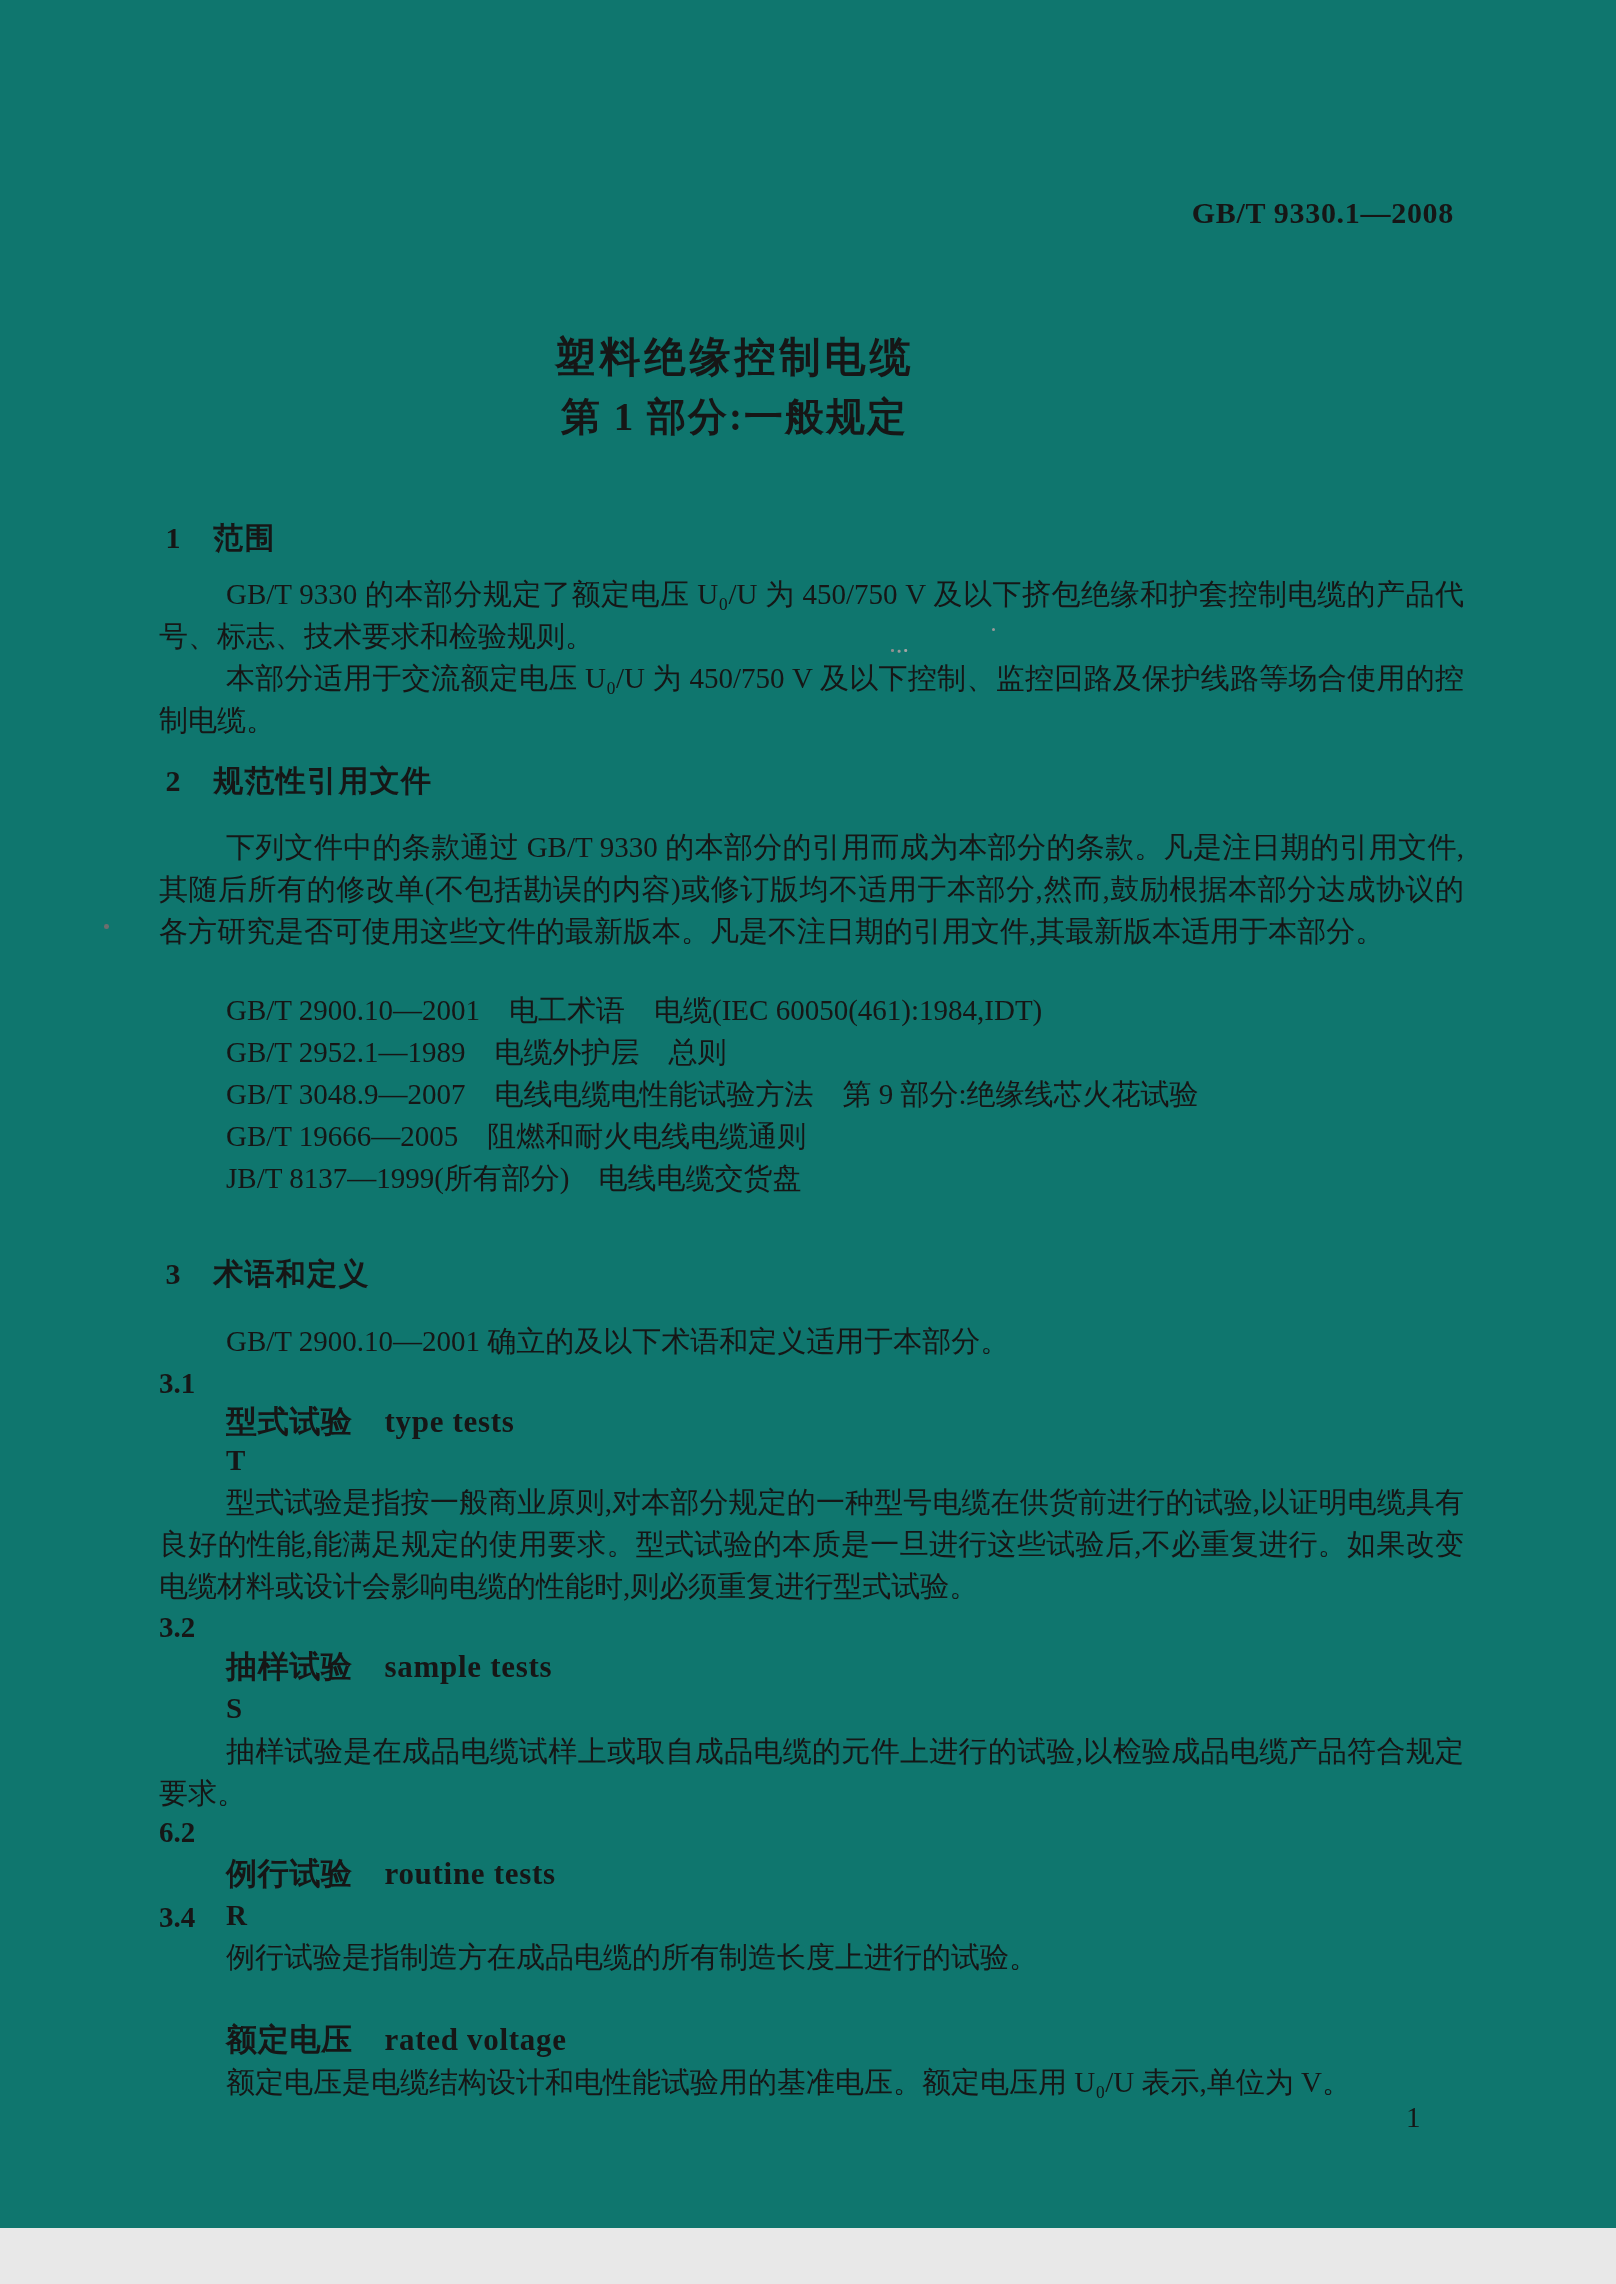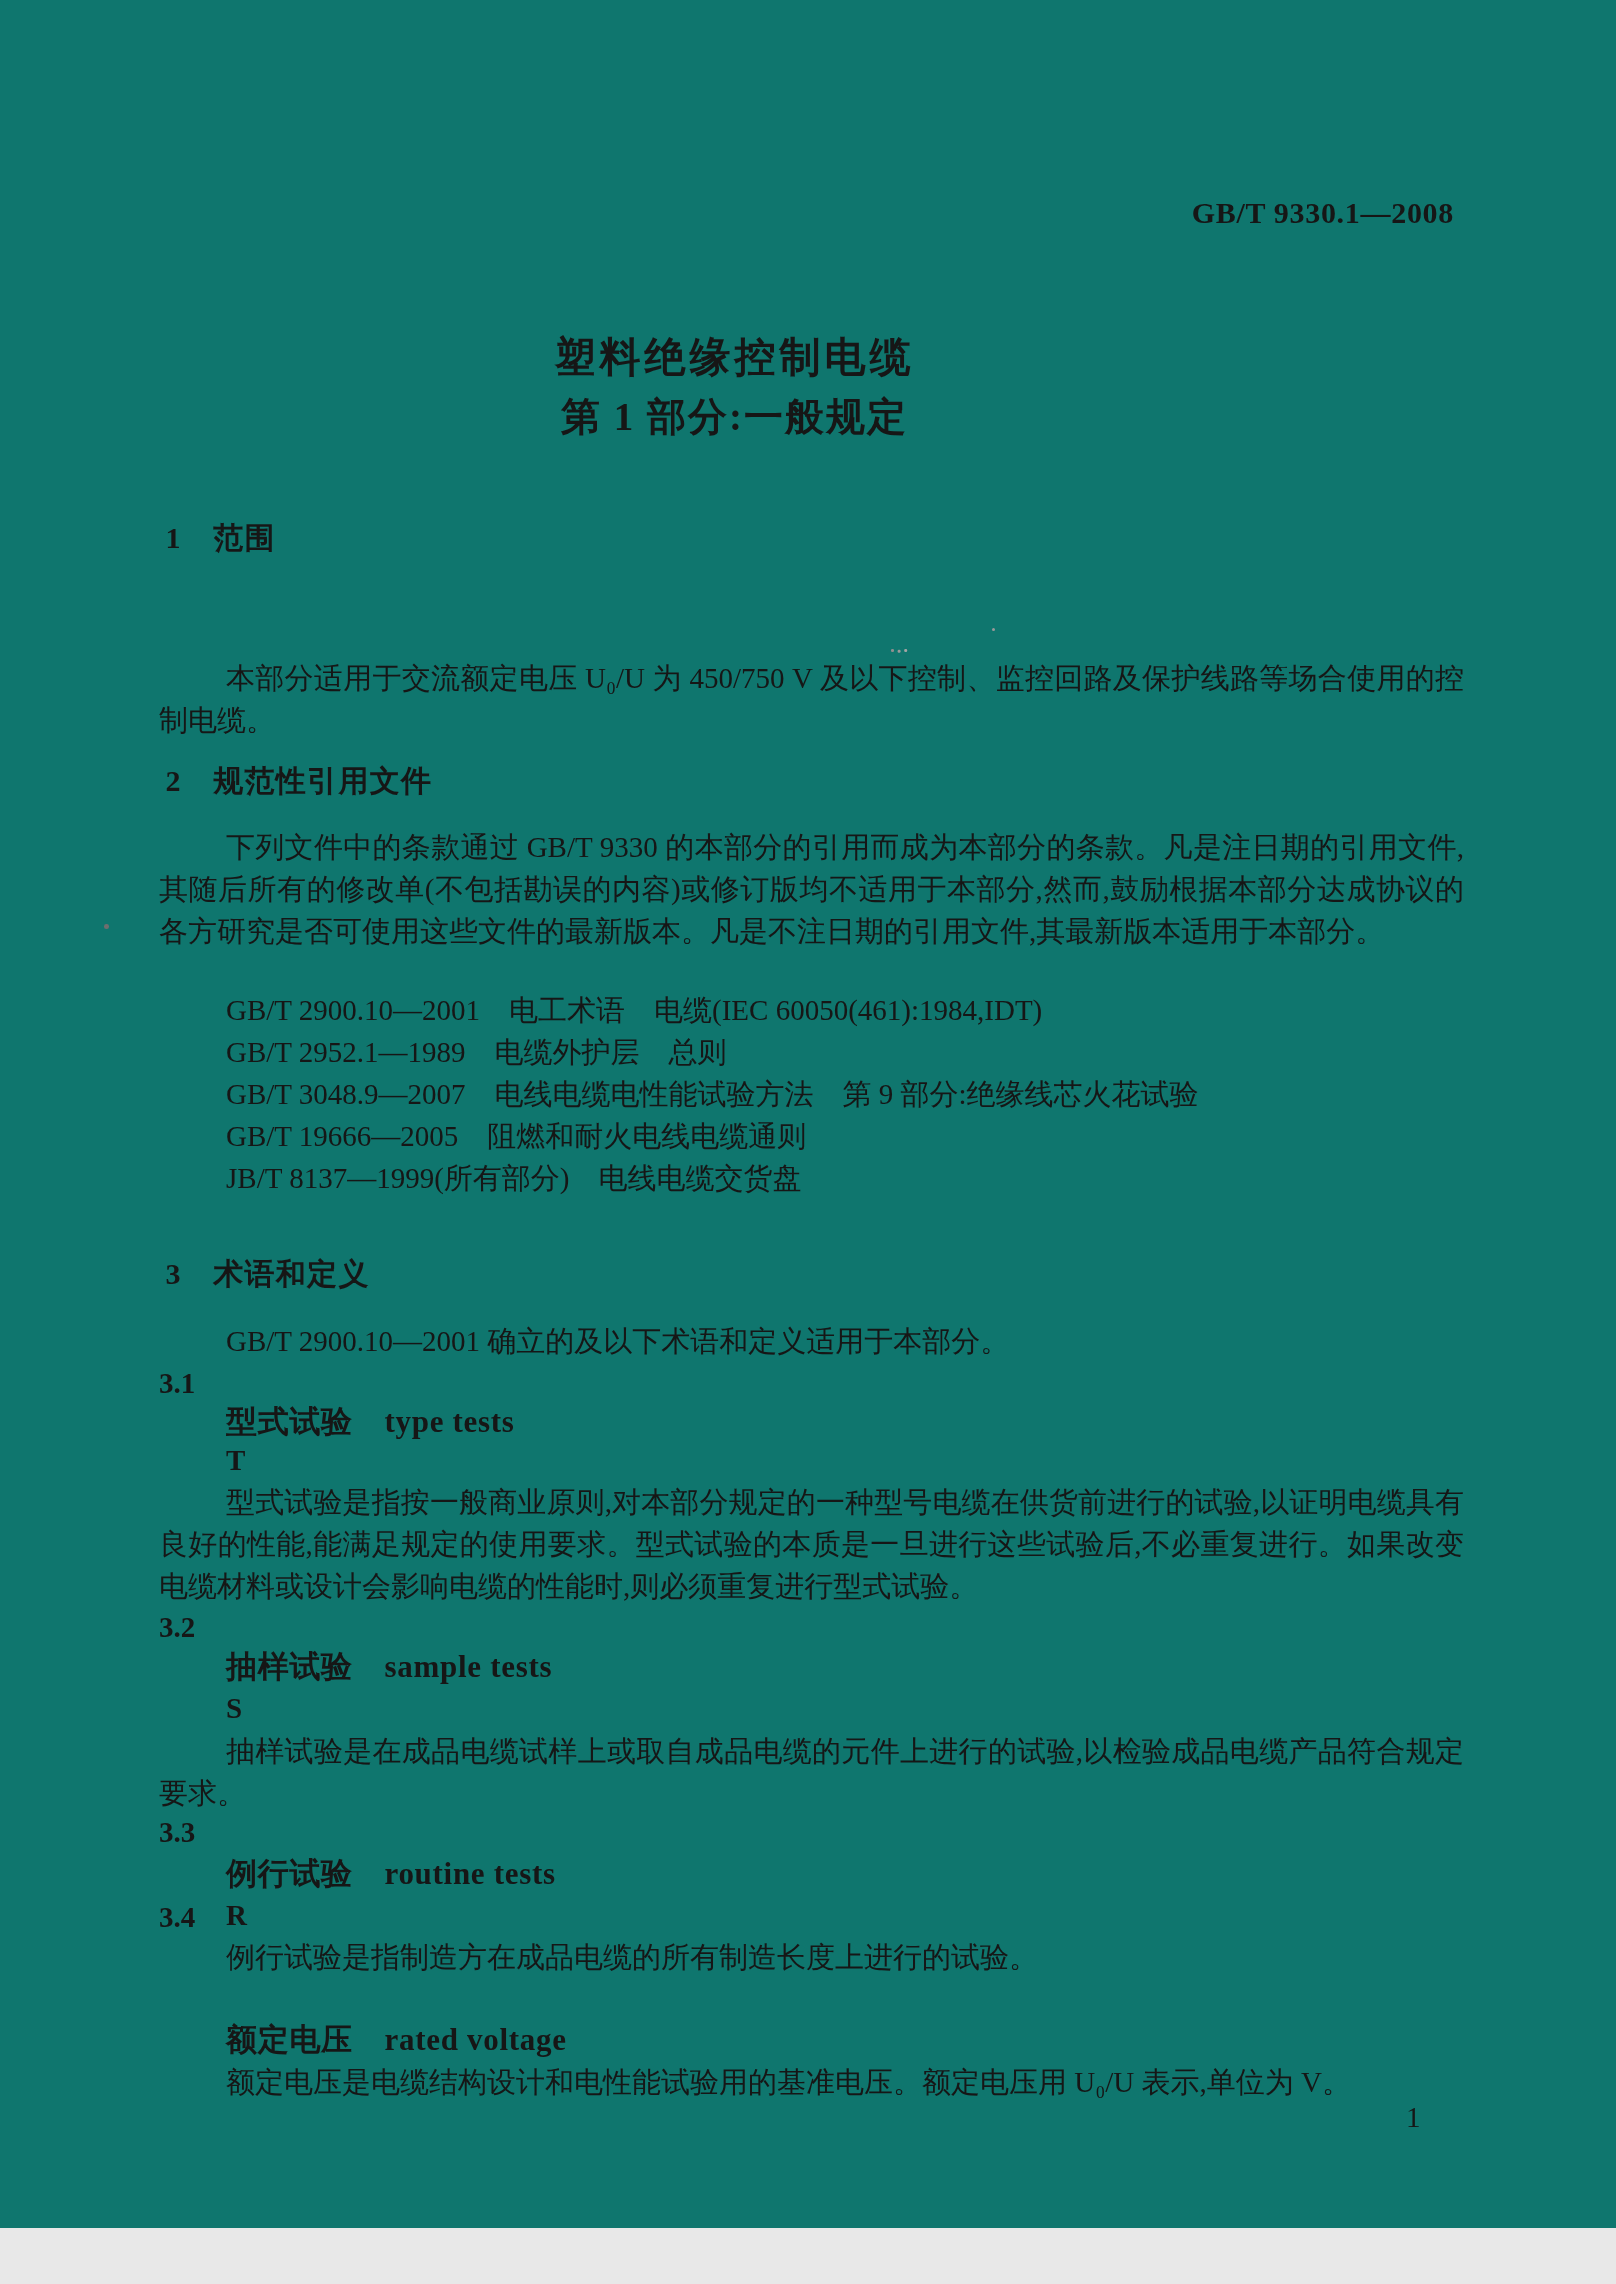--- a/index.html
+++ b/index.html
@@ -83,6 +83,7 @@
     </div>
 
     <h2 class="sec" style="top:517px">1　范围</h2>
+    <p class="body indent" style="top:573px">GB/T 9330 的本部分规定了额定电压 U₀/U 为 450/750 V 及以下挤包绝缘和护套控制电缆的产品代号、标志、技术要求和检验规则。</p>
     <p class="body indent" style="top:657px">本部分适用于交流额定电压 U₀/U 为 450/750 V 及以下控制、监控回路及保护线路等场合使用的控制电缆。</p>
 
     <h2 class="sec" style="top:760px">2　规范性引用文件</h2>

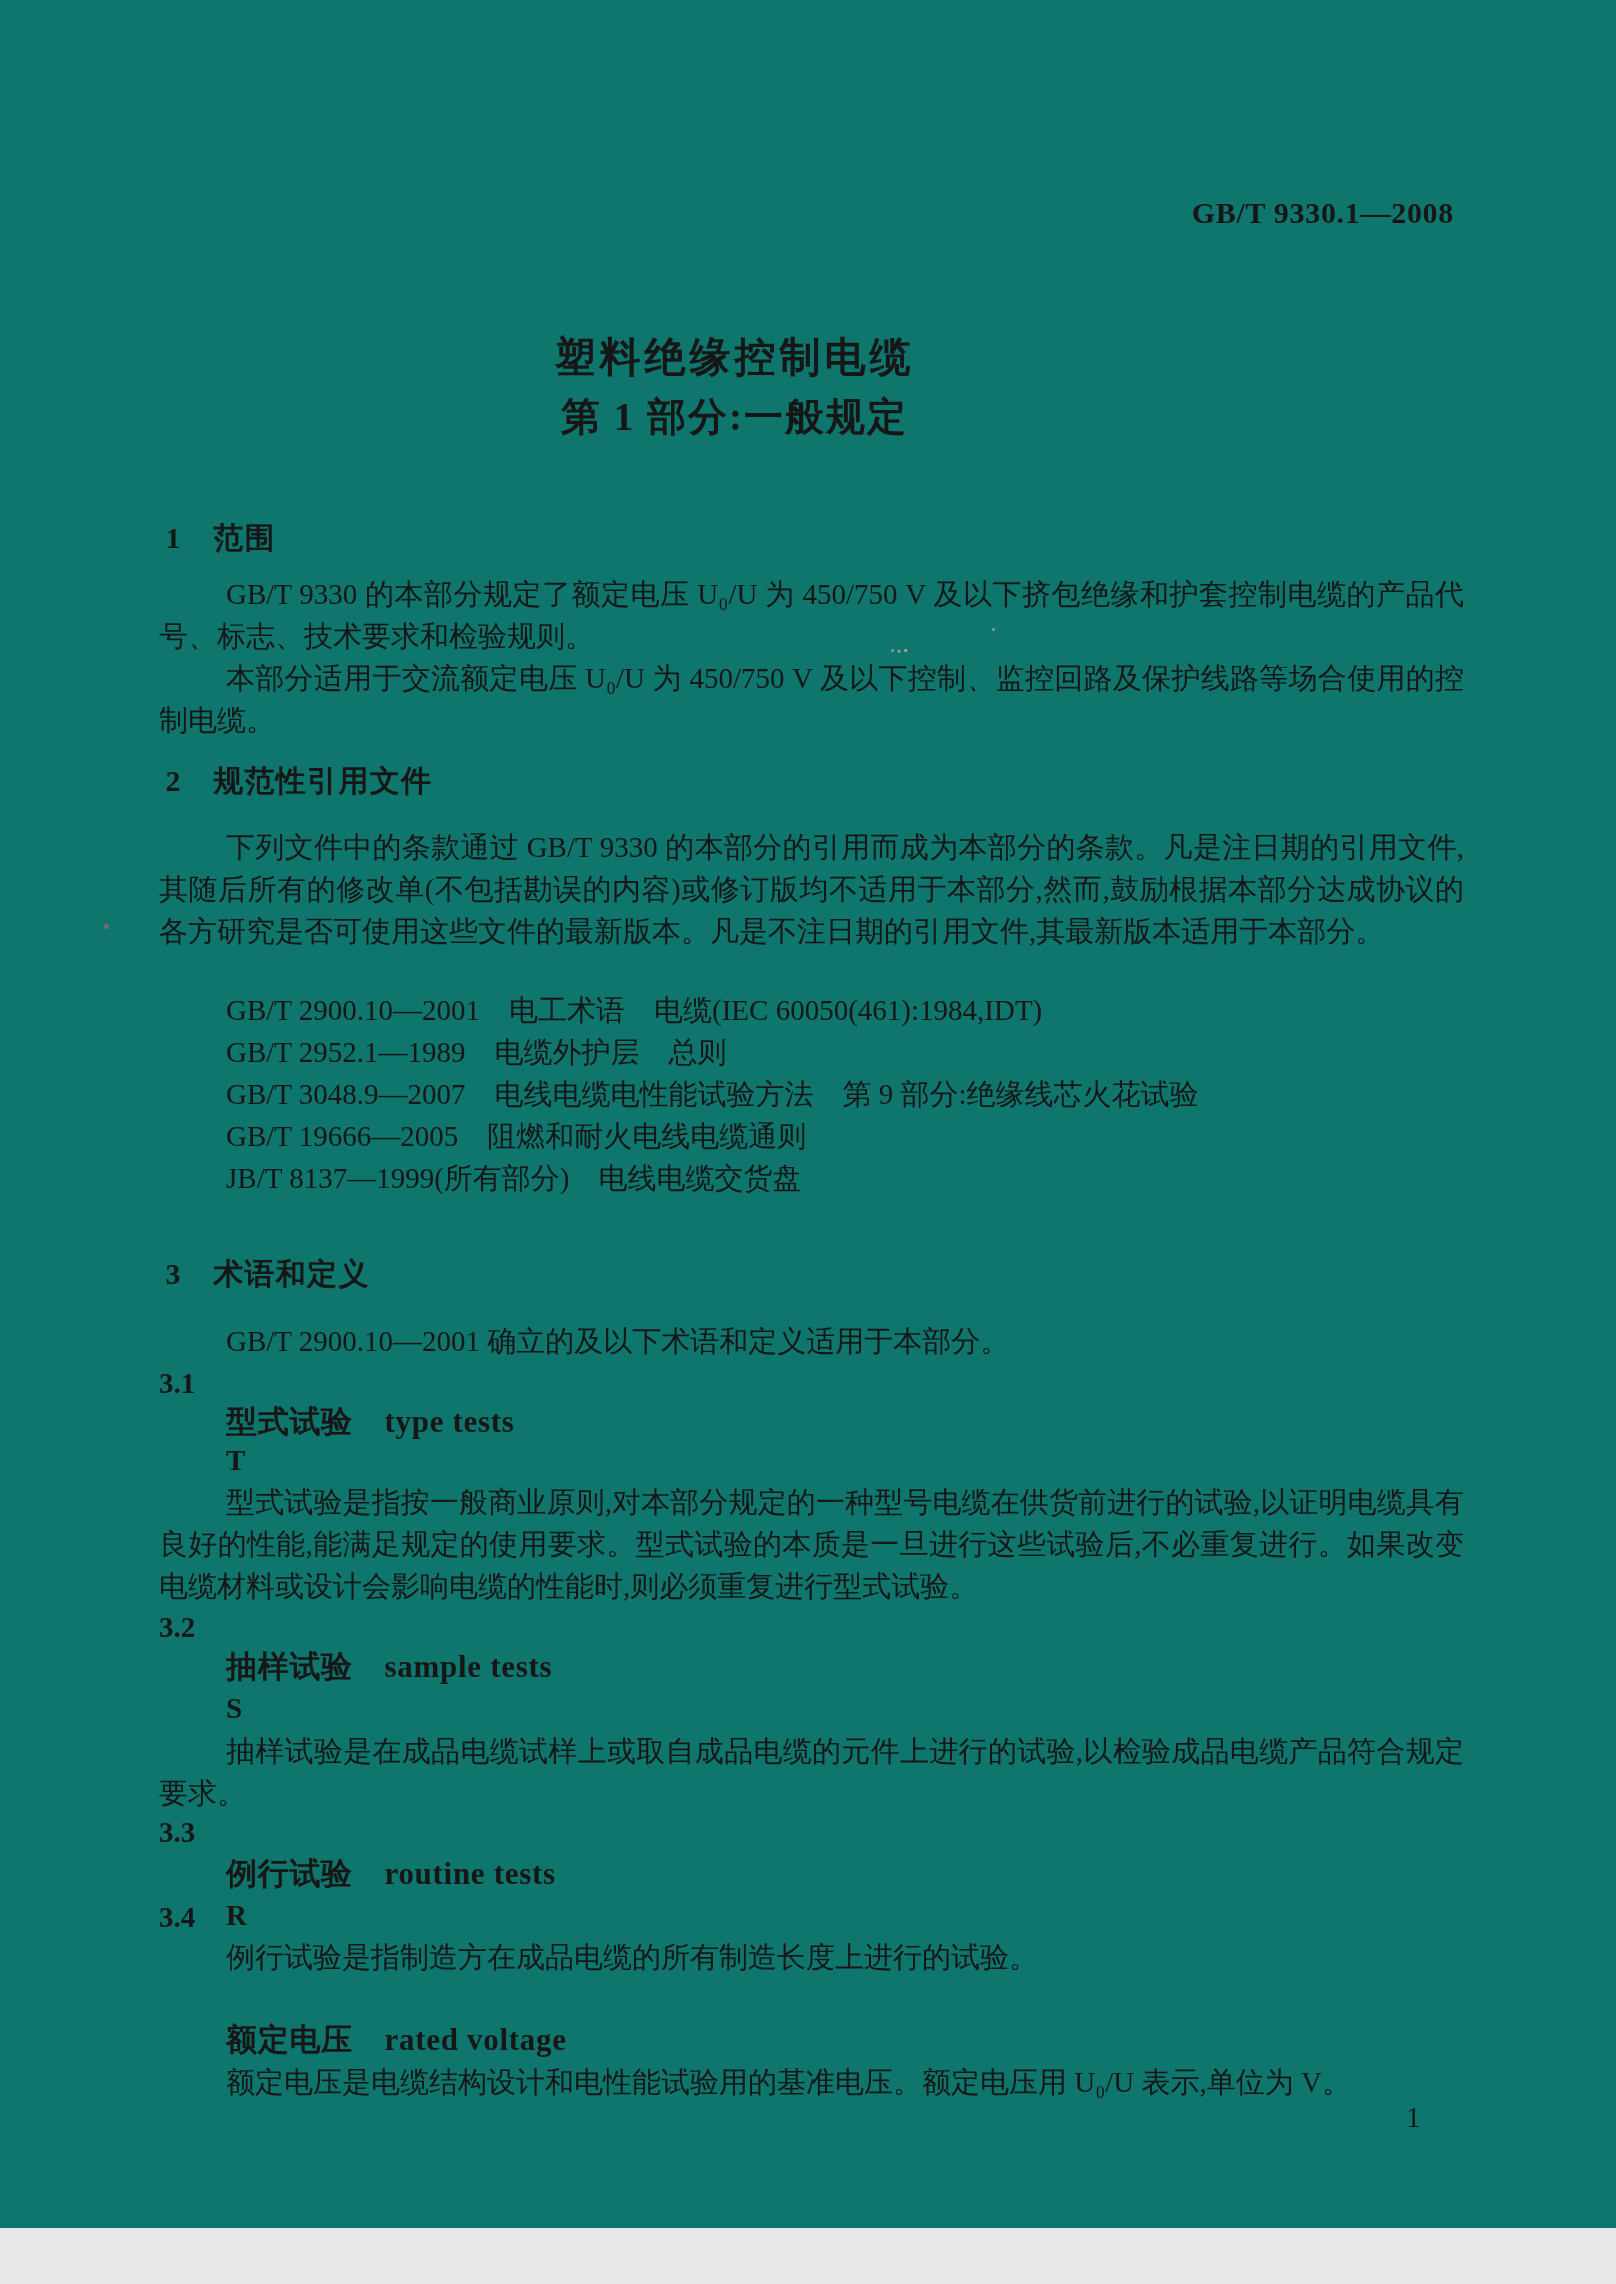--- a/index.html
+++ b/index.html
@@ -110,7 +110,7 @@
     <div class="term-code hang" style="top:1687px">S</div>
     <p class="body indent" style="top:1730px">抽样试验是在成品电缆试样上或取自成品电缆的元件上进行的试验,以检验成品电缆产品符合规定要求。</p>
 
-    <div class="clause-num" style="top:1811px">3.3</div>
+    <div class="clause-num" style="top:1811px">6.2</div>
     <div class="term hang" style="top:1853px">例行试验　routine tests</div>
     <div class="term-code hang" style="top:1894px">R</div>
     <p class="body indent" style="top:1936px">例行试验是指制造方在成品电缆的所有制造长度上进行的试验。</p>

